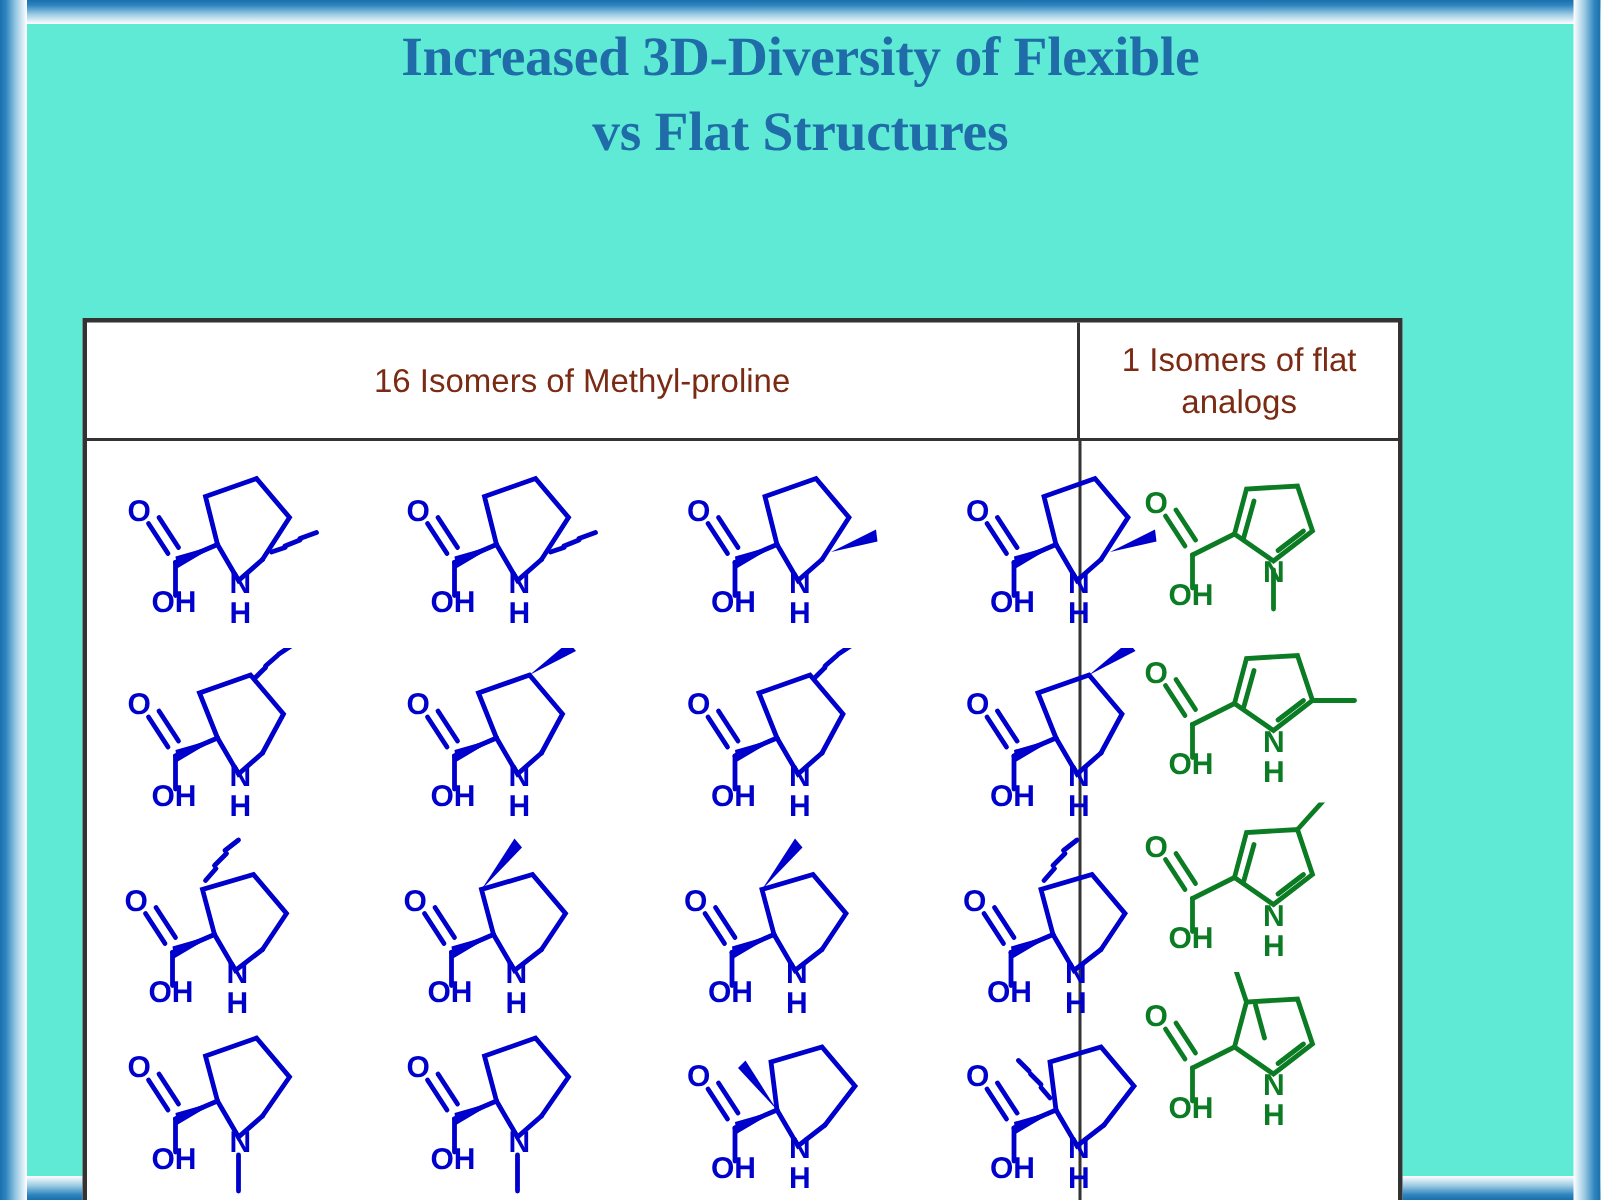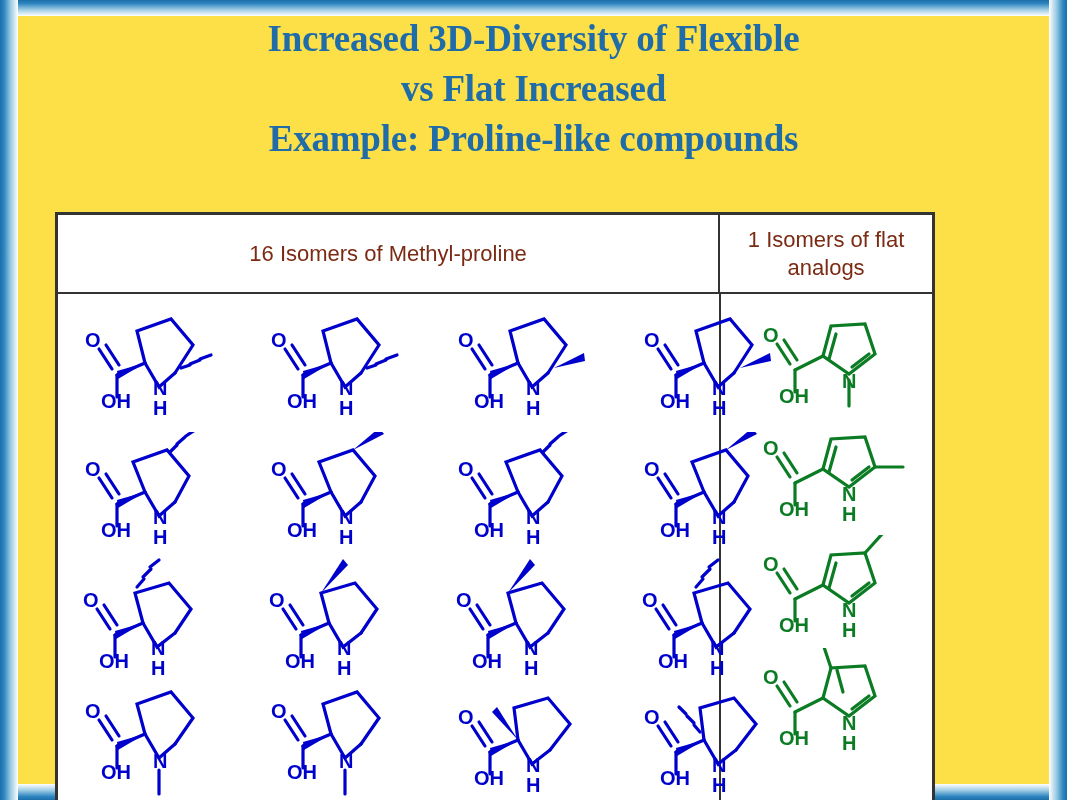--- a/index.html
+++ b/index.html
@@ -13,7 +13,7 @@
   #slide {
     position: relative;
     width: 1067px; height: 800px;
-    background: #fde047;
+    background: #5eead4;
   }
   
   .frame-edge { position: absolute; pointer-events: none; }

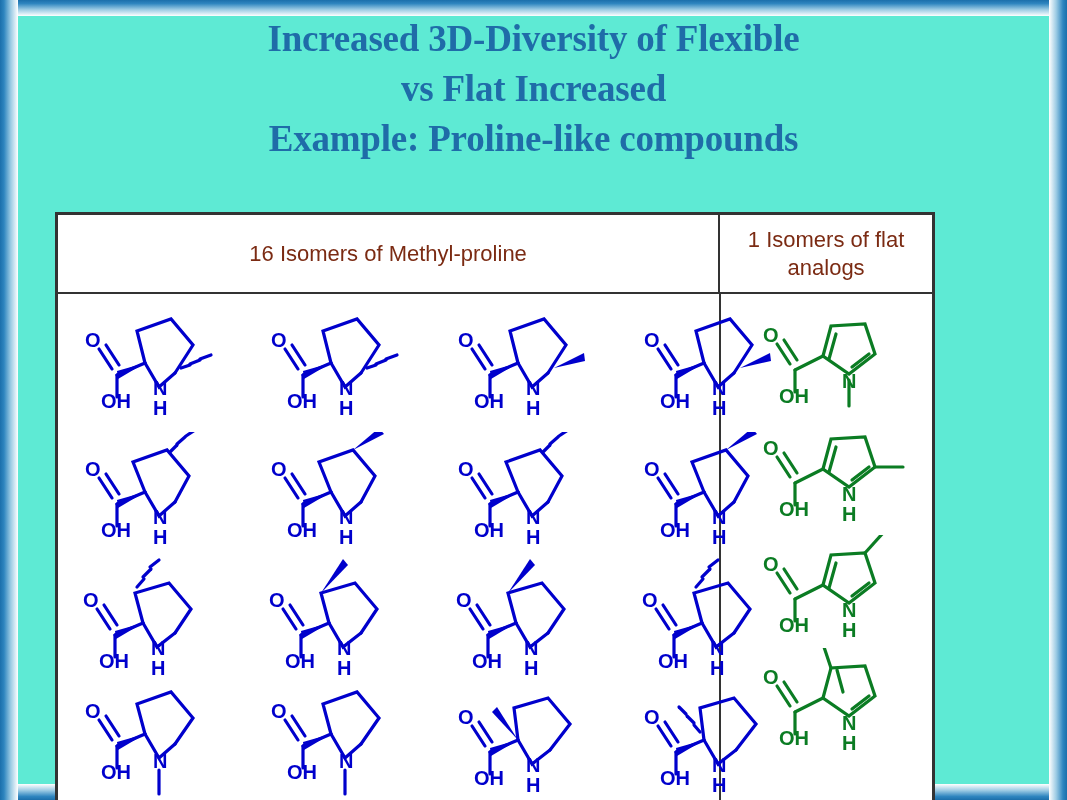--- a/index.html
+++ b/index.html
@@ -112,7 +112,7 @@
 
   <div id="title-block">
     <span class="tline">Increased 3D-Diversity of Flexible</span>
-    <span class="tline">vs Flat Increased</span>
+    <span class="tline">vs Flat Structures</span>
     <span class="tline">Example: Proline-like compounds</span>
   </div>
 

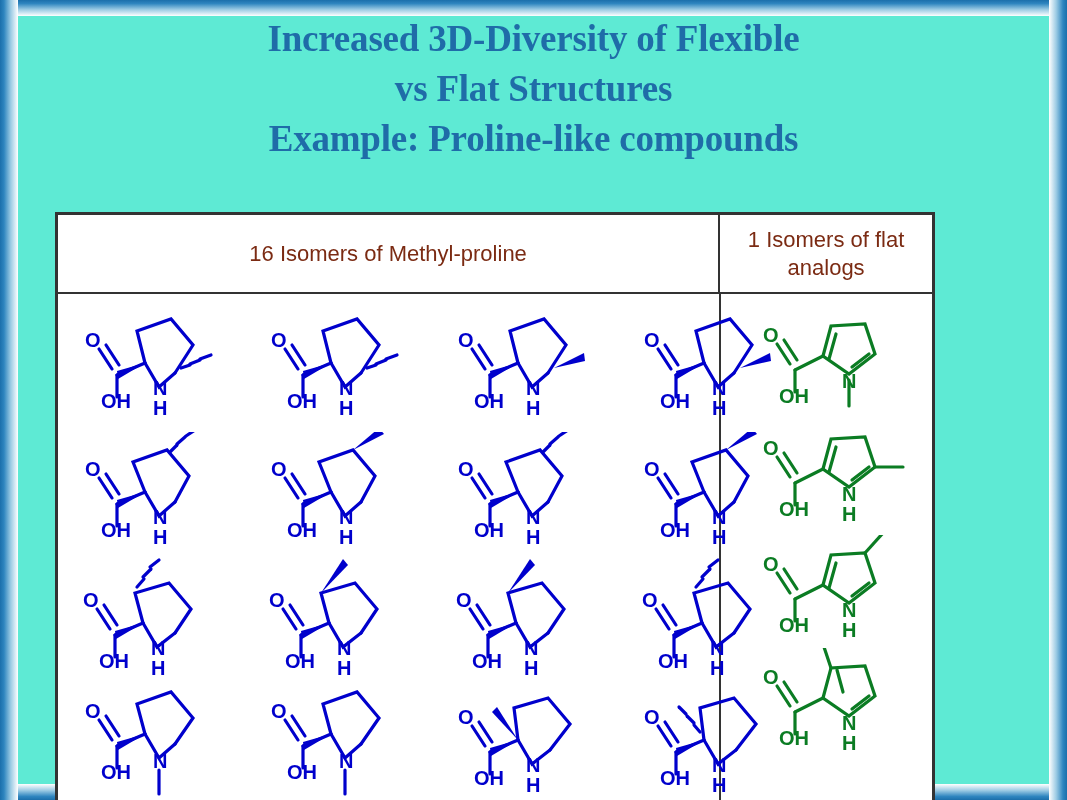--- a/index.html
+++ b/index.html
@@ -113,7 +113,6 @@
   <div id="title-block">
     <span class="tline">Increased 3D-Diversity of Flexible</span>
     <span class="tline">vs Flat Structures</span>
-    <span class="tline">Example: Proline-like compounds</span>
   </div>
 
   <div id="table">

